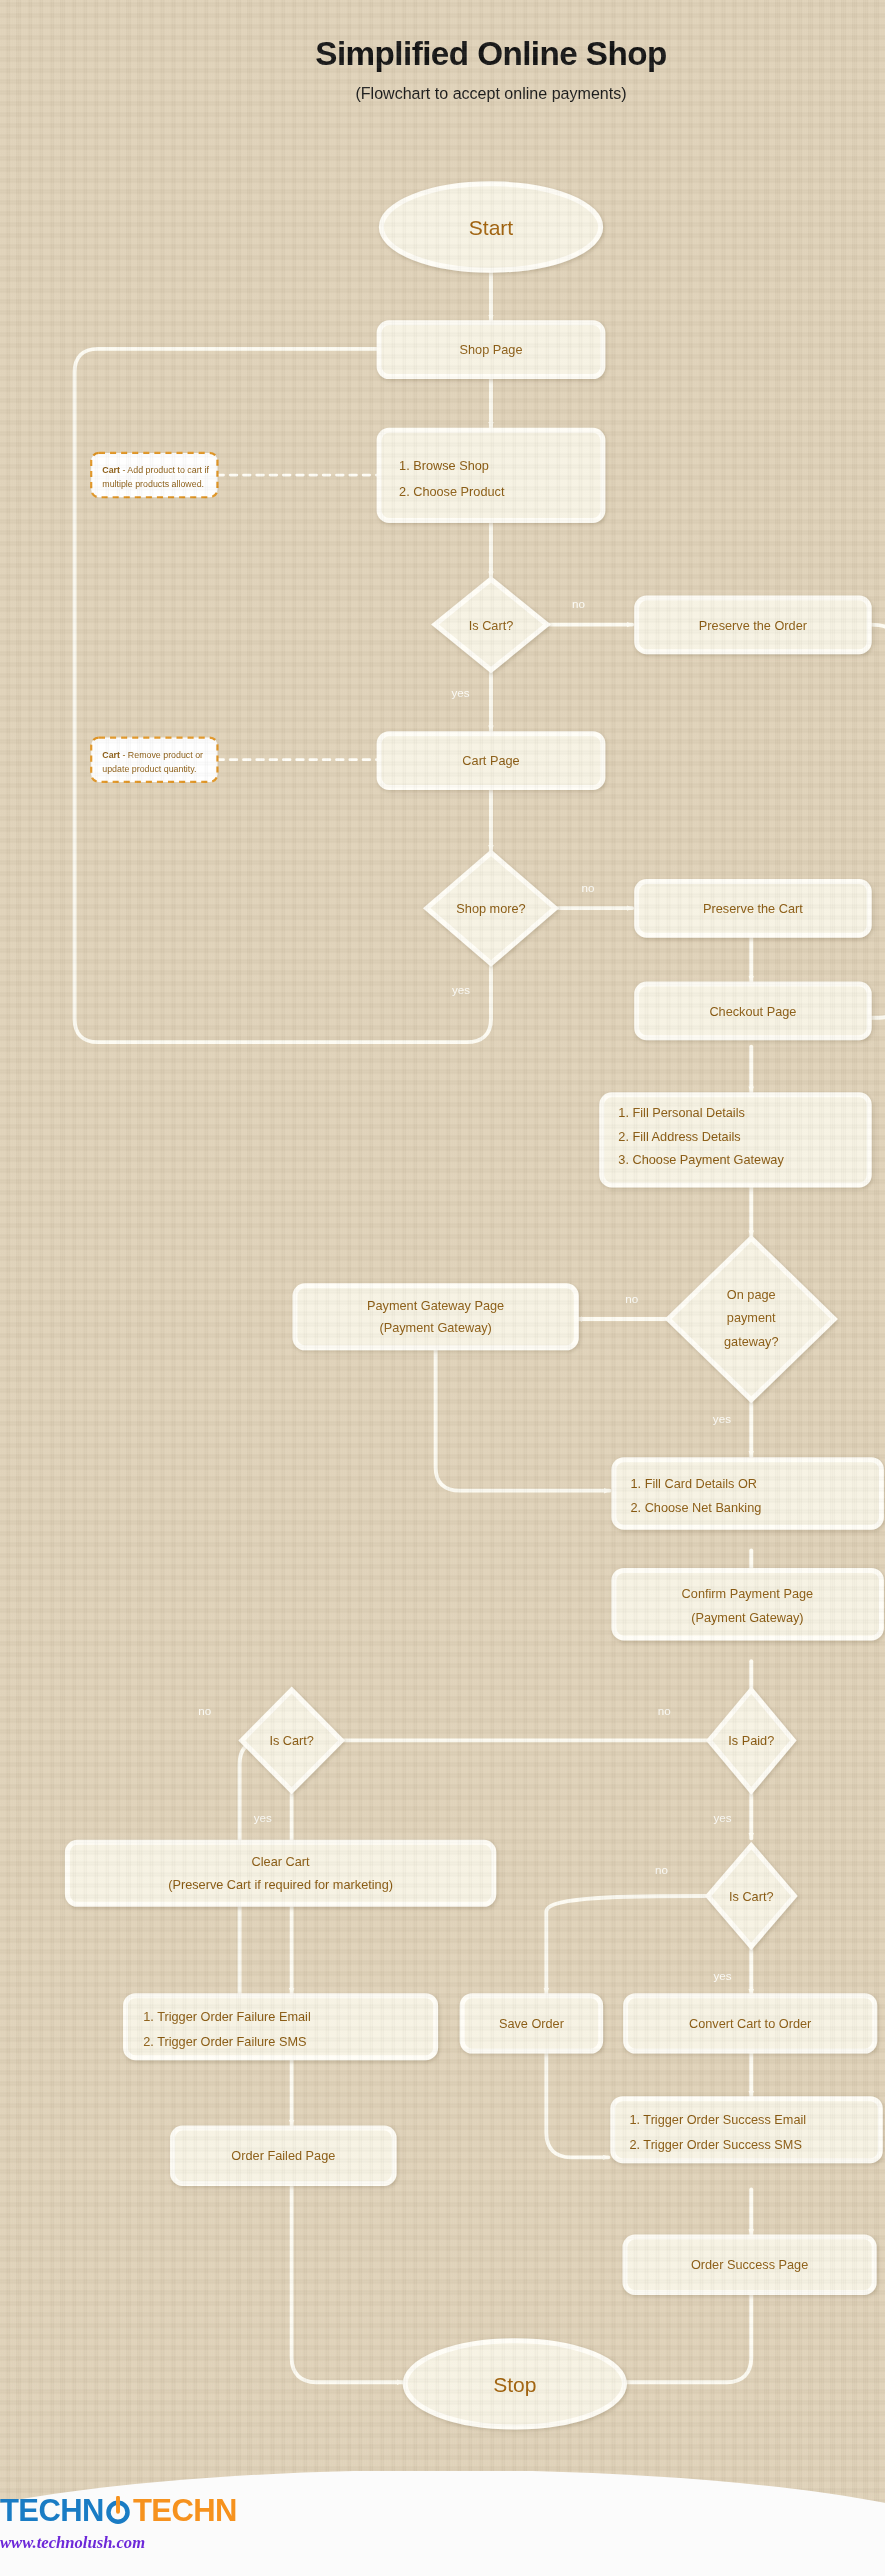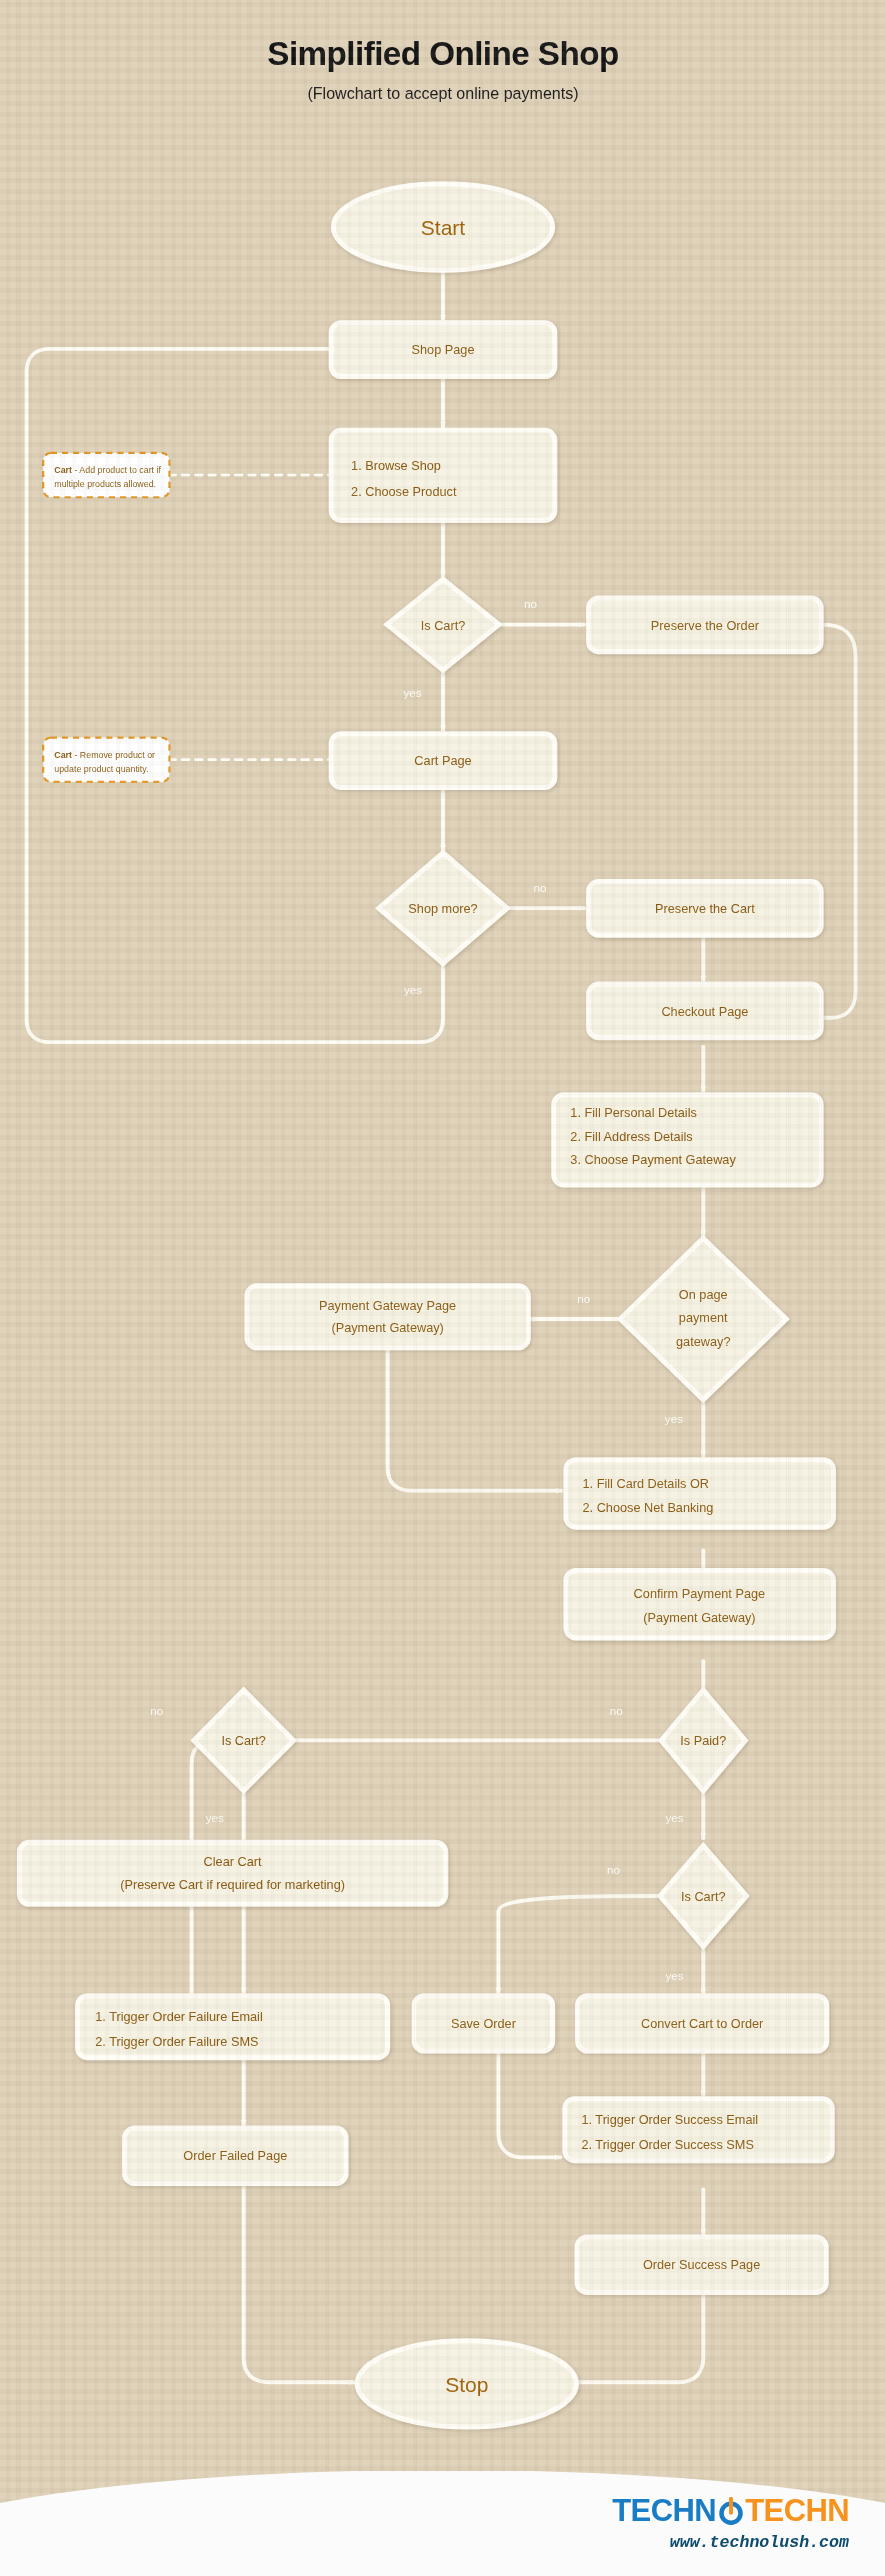--- a/index.html
+++ b/index.html
@@ -20,7 +20,7 @@
     opacity:.85;
     z-index:5;
   }
-  #stage{position:absolute;inset:0;z-index:2;}
+  #stage{position:absolute;inset:0;z-index:2;padding-left:48px;}
   svg{display:block;}
 
   .hdr-title{

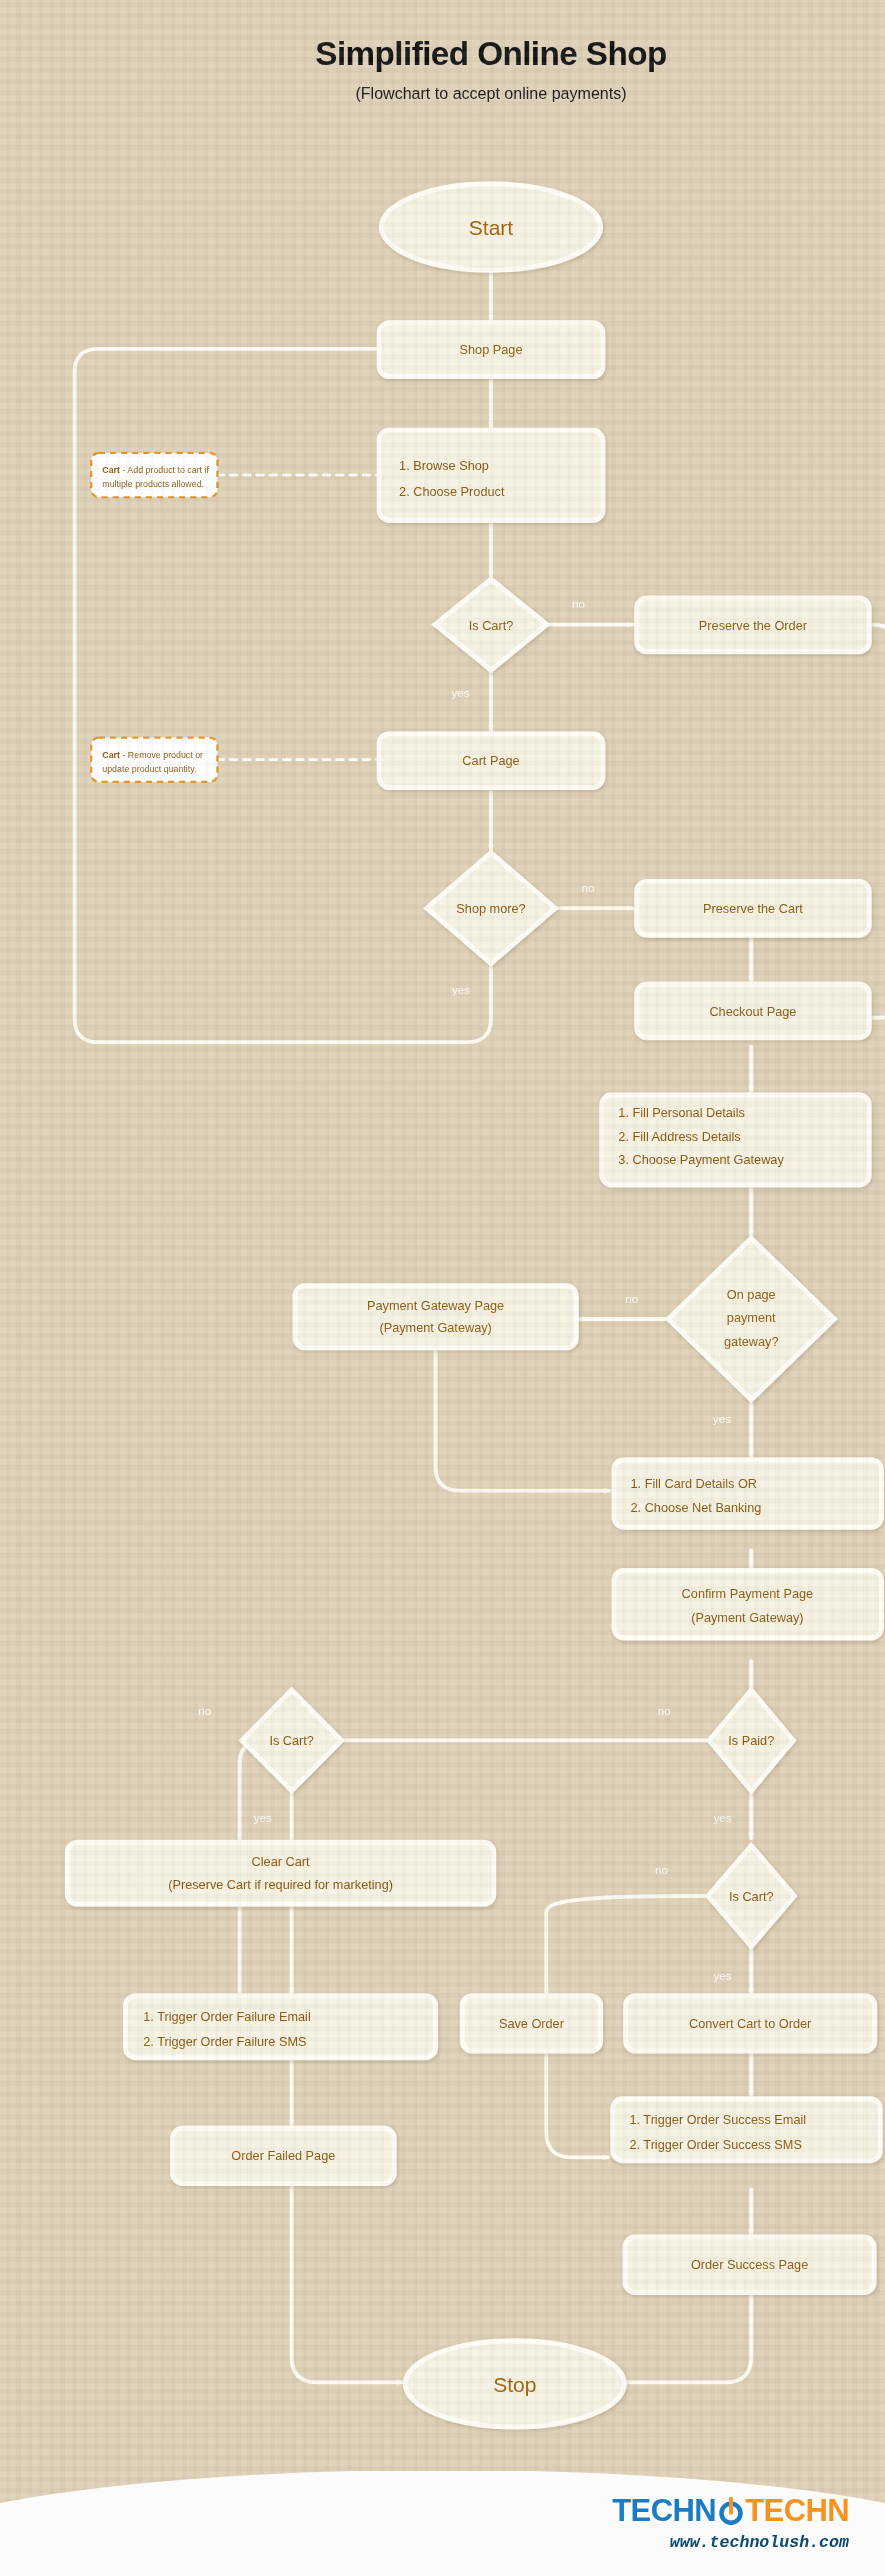--- a/index.html
+++ b/index.html
@@ -55,7 +55,7 @@
   }
   .logo-wrap{
     position:absolute;left:0;bottom:0;width:849px;height:105px;
-    display:flex;flex-direction:column;align-items:flex-end;justify-content:center;
+    display:flex;flex-direction:column;align-items:flex-start;justify-content:center;
     z-index:7;
   }
   .logo-line{

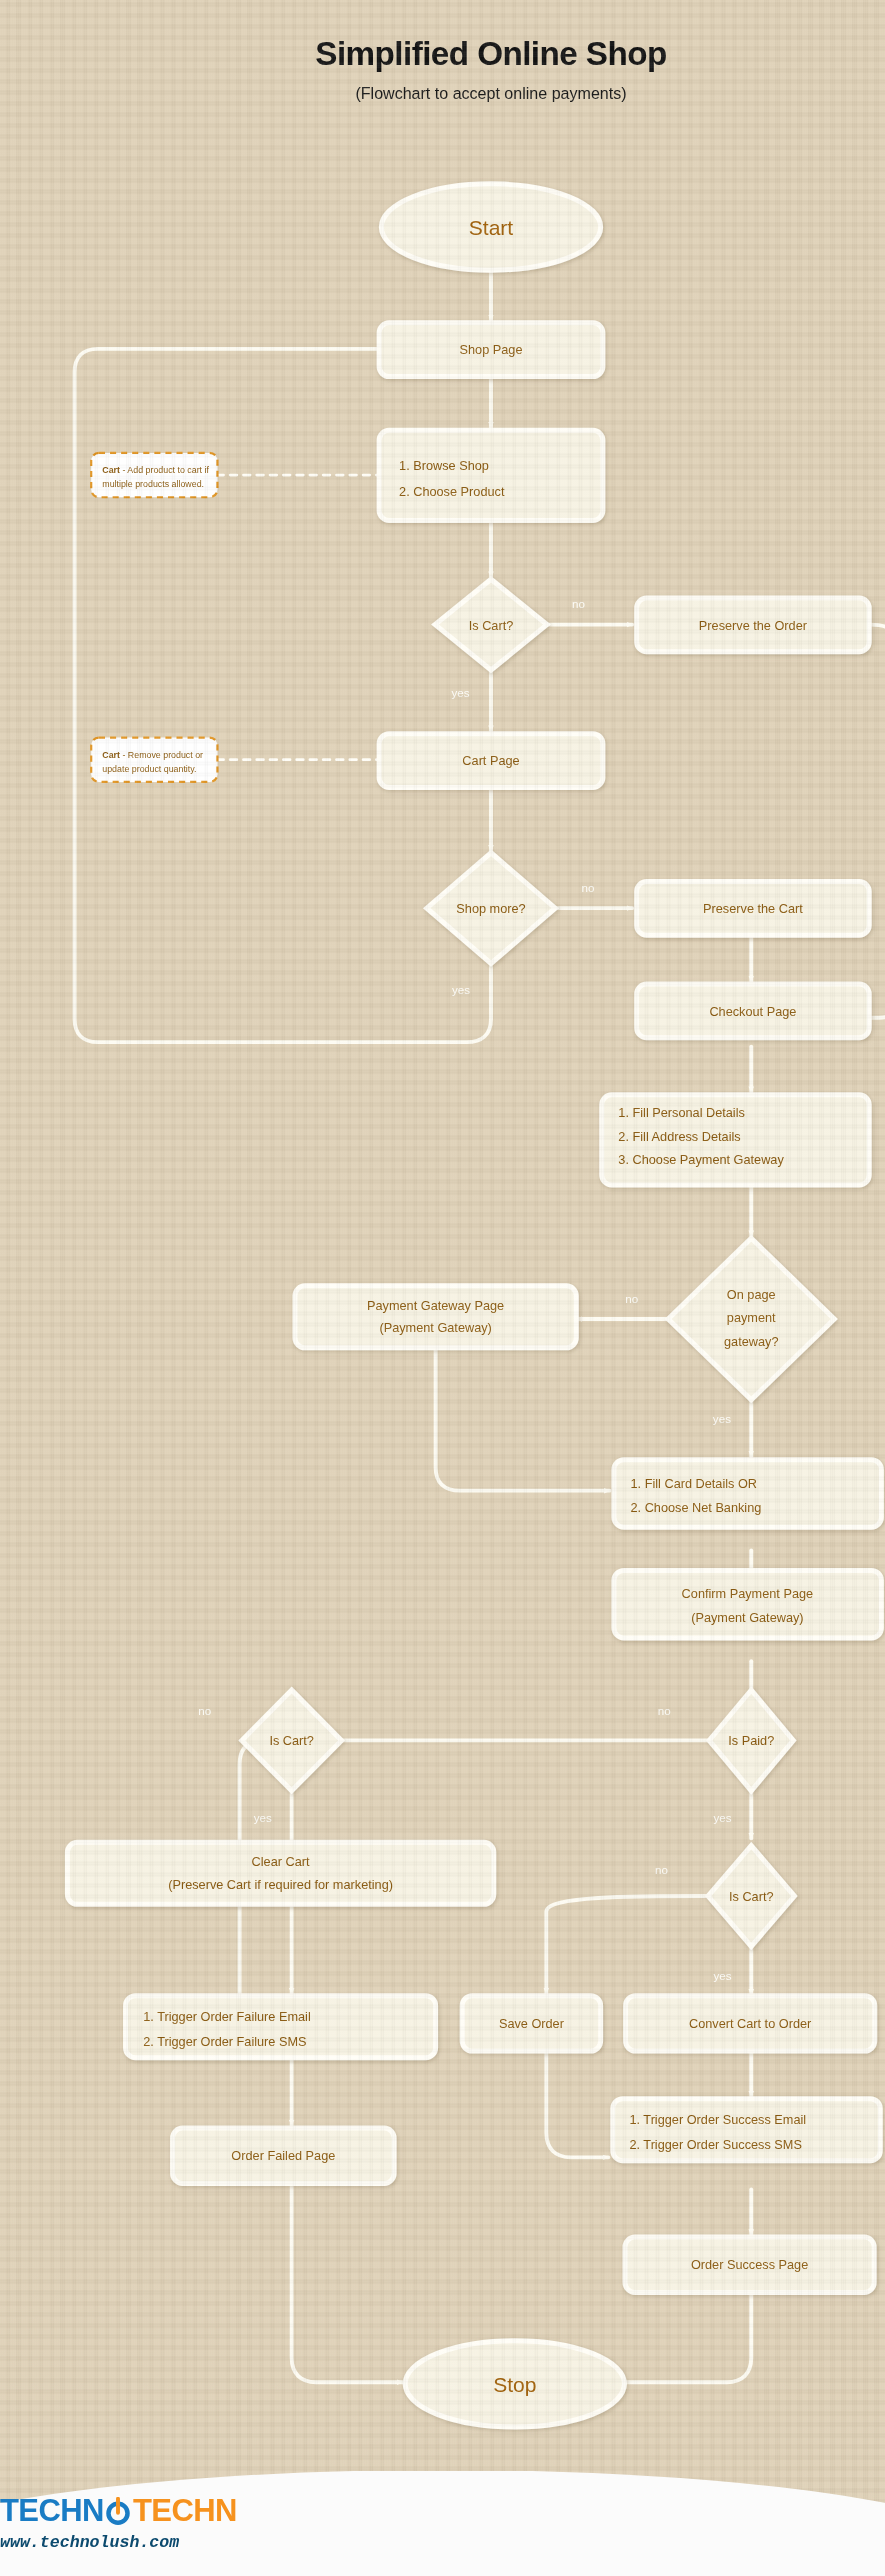--- a/index.html
+++ b/index.html
@@ -70,8 +70,8 @@
     vertical-align:middle;
   }
   .logo-url{
-    margin-top:7px;font-style:italic;font-size:16.6px;color:#0c4a6e;
-    font-family:Liberation Mono, monospace;font-weight:bold;
+    margin-top:7px;font-style:italic;font-size:16.6px;color:#6d28d9;
+    font-family:Liberation Serif, serif;font-weight:bold;
   }
 </style>
 </head>

